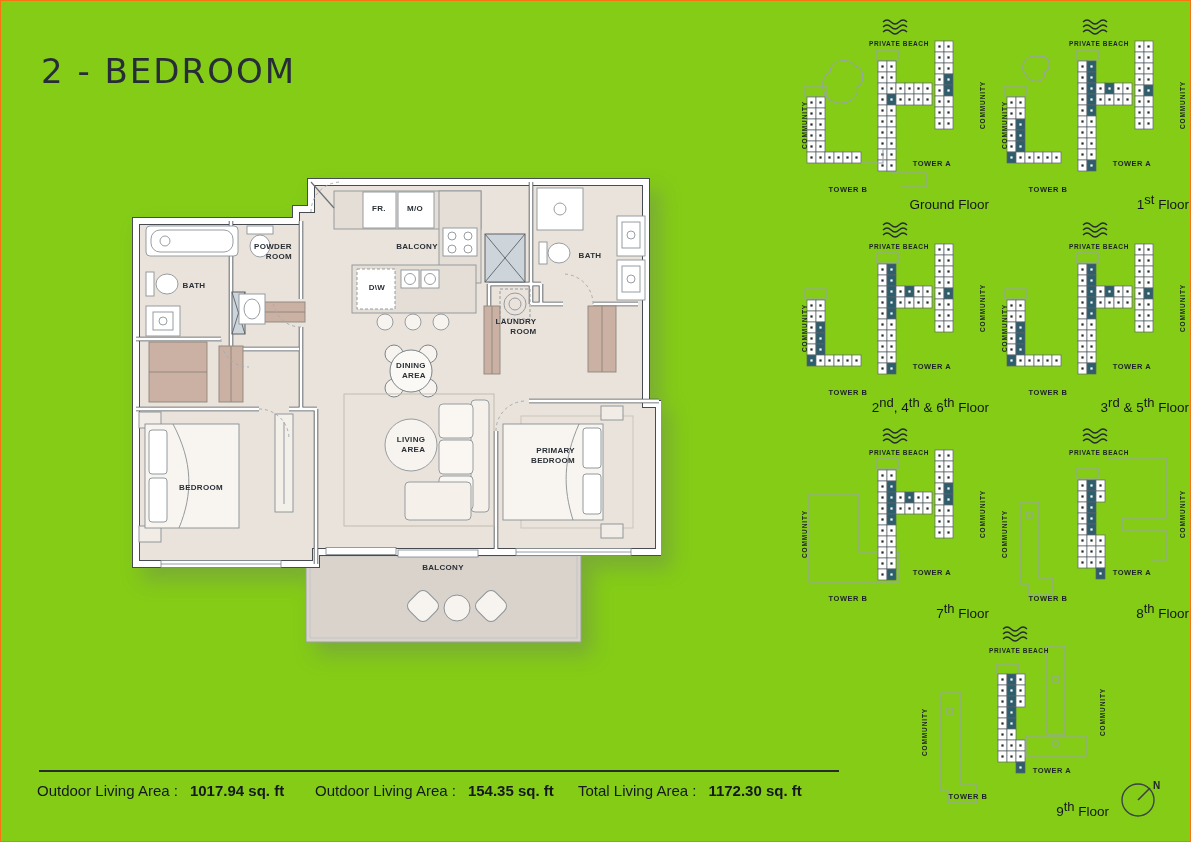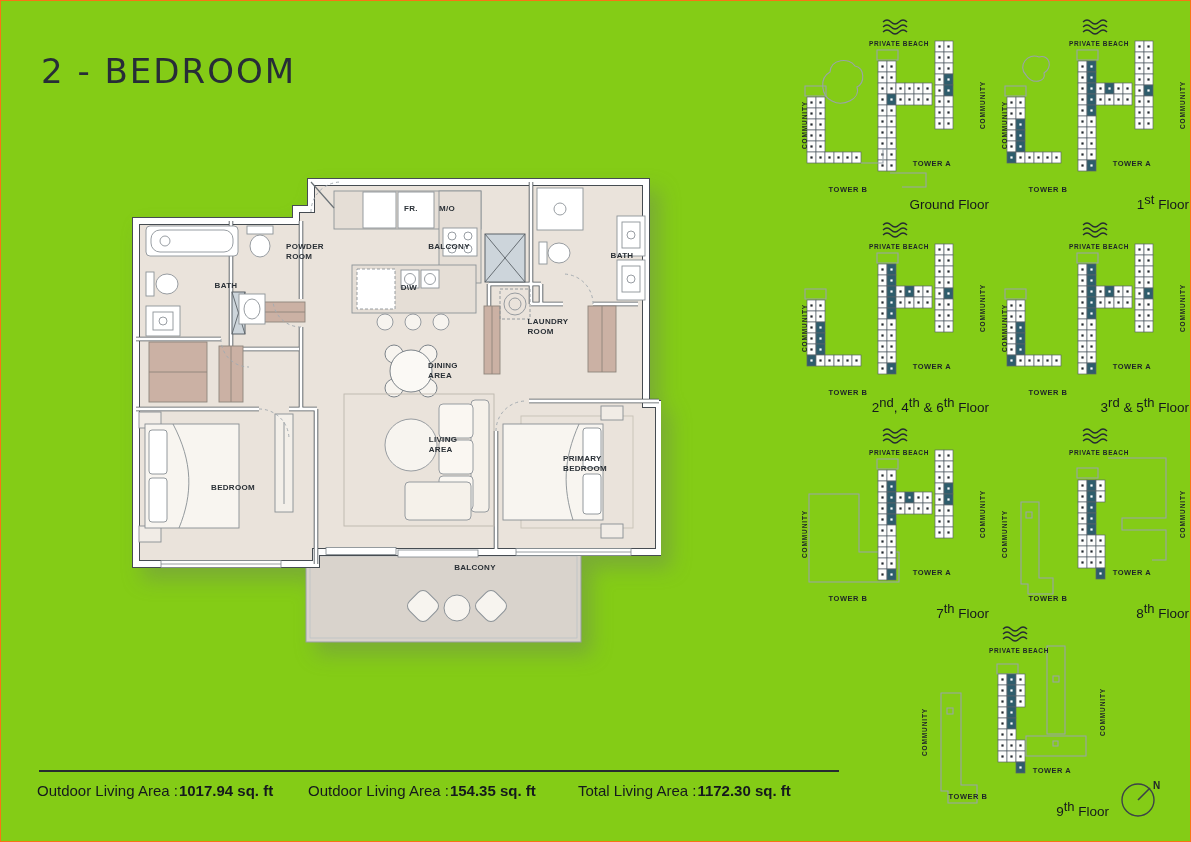--- a/index.html
+++ b/index.html
@@ -11,7 +11,7 @@
   .plan{position:absolute;left:100px;top:163px;width:560px;height:500px;}
   .plan svg{position:absolute;left:0;top:0;filter:drop-shadow(10px 12px 10px rgba(100,105,115,.32));}
   .plabel{position:absolute;transform:translate(-50%,-50%);font:700 8px/1.3 "Liberation Sans",sans-serif;
-          letter-spacing:.3px;color:#2a3036;white-space:pre-line;text-align:left;margin-left:32px;}
+          letter-spacing:.3px;color:#2a3036;white-space:pre-line;text-align:right;}
   
   .kp{position:absolute;width:195px;height:207px;}
   .kp svg.kp-svg{position:absolute;left:0;top:0;}

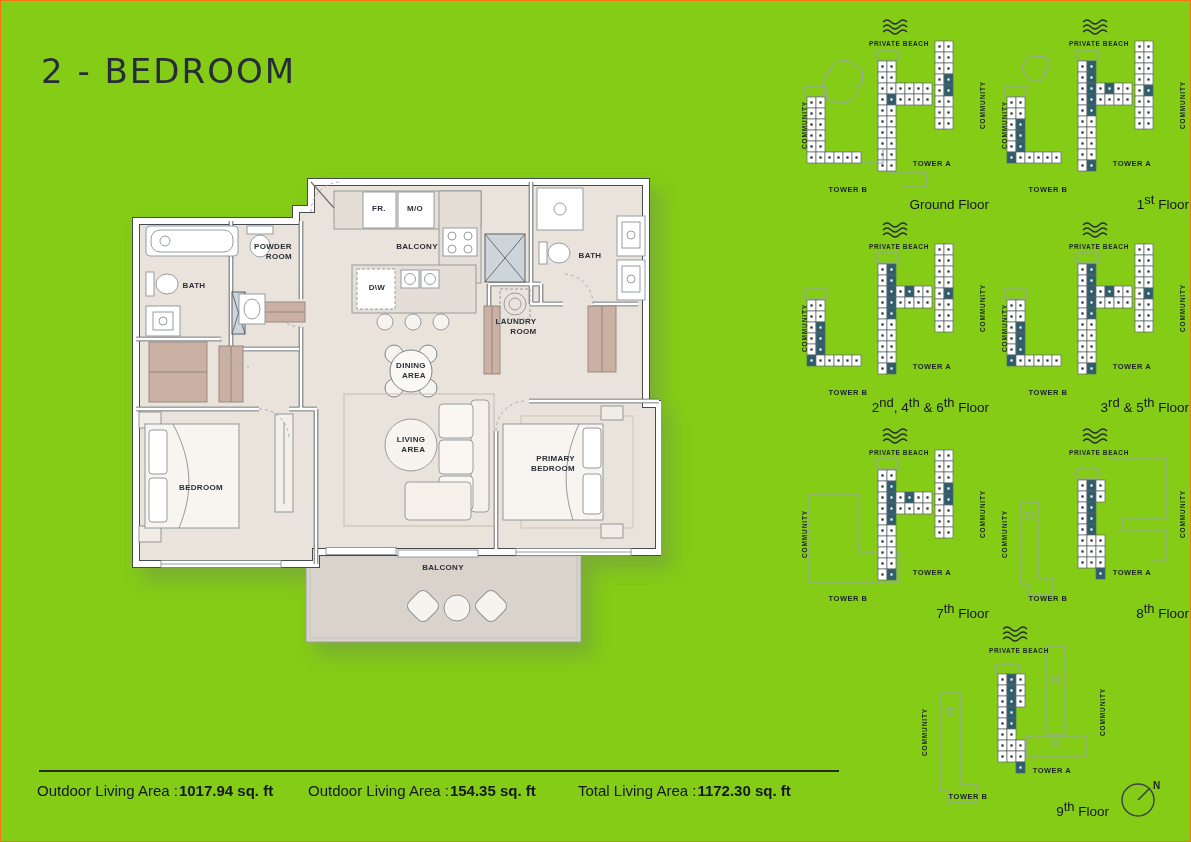--- a/index.html
+++ b/index.html
@@ -219,7 +219,7 @@
     <div class="plabel" style="left:310px;top:281px">LIVING
 AREA</div>
     <div class="plabel" style="left:100px;top:324px">BEDROOM</div>
-    <div class="plabel" style="left:452px;top:300px">PRIMARY
+    <div class="plabel" style="left:452px;top:292px">PRIMARY
 BEDROOM</div>
     <div class="plabel" style="left:342px;top:404px">BALCONY</div>
   </div>

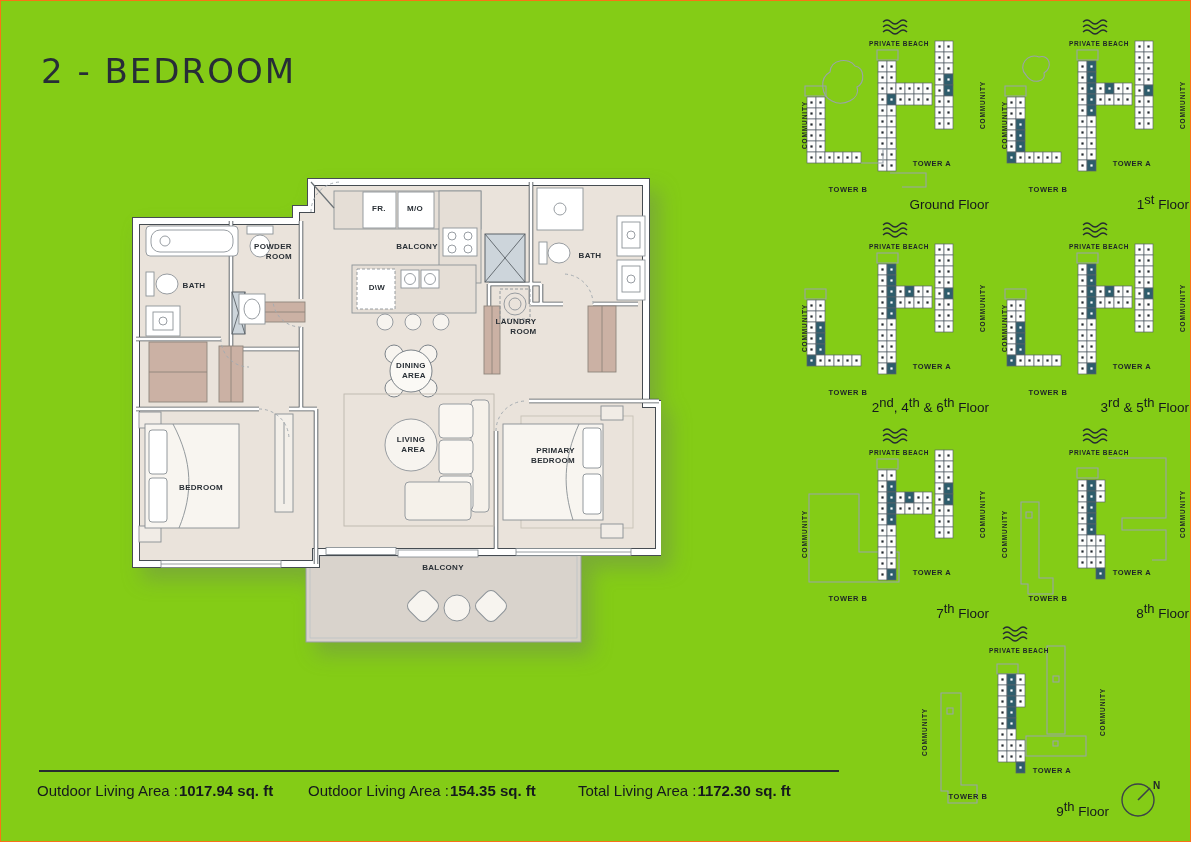--- a/index.html
+++ b/index.html
@@ -29,7 +29,7 @@
   
   .rule{position:absolute;left:38px;top:769px;width:800px;height:2px;background:#262b30;}
   .sum-item{position:absolute;top:781px;font:400 15px "Liberation Sans",sans-serif;color:#15191d;white-space:nowrap;}
-  .sum-item b{font-weight:700;margin-left:1px;}
+  .sum-item b{font-weight:700;margin-left:12px;}
   .compass{position:absolute;left:1116px;top:775px;}
 </style>
 </head>

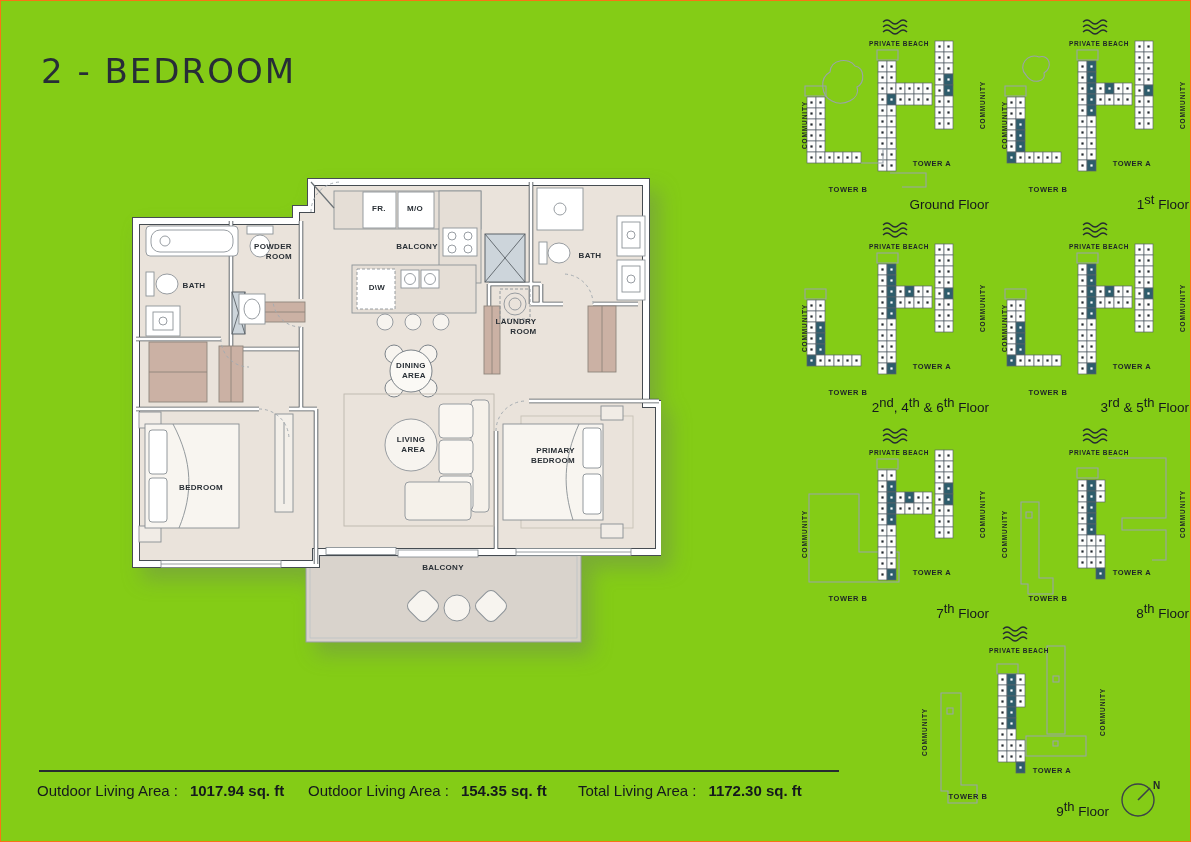--- a/index.html
+++ b/index.html
@@ -1024,7 +1024,7 @@
   <div class="sum-item" style="left:36px">
     <span>Outdoor Living Area :</span><b>1017.94 sq. ft</b>
   </div>
-  <div class="sum-item" style="left:307px">
+  <div class="sum-item" style="left:314px">
     <span>Outdoor Living Area :</span><b>154.35 sq. ft</b>
   </div>
   <div class="sum-item" style="left:577px">

